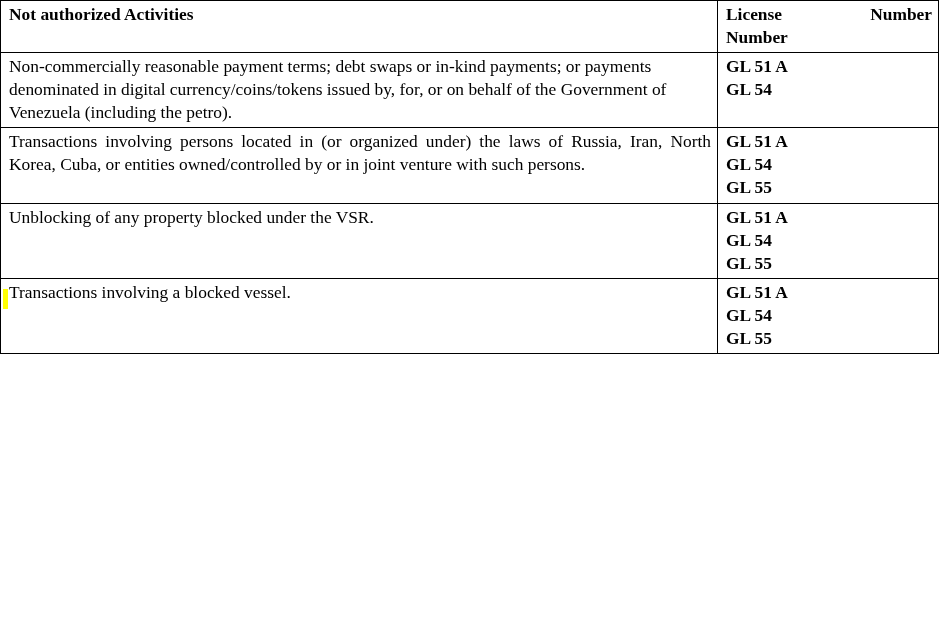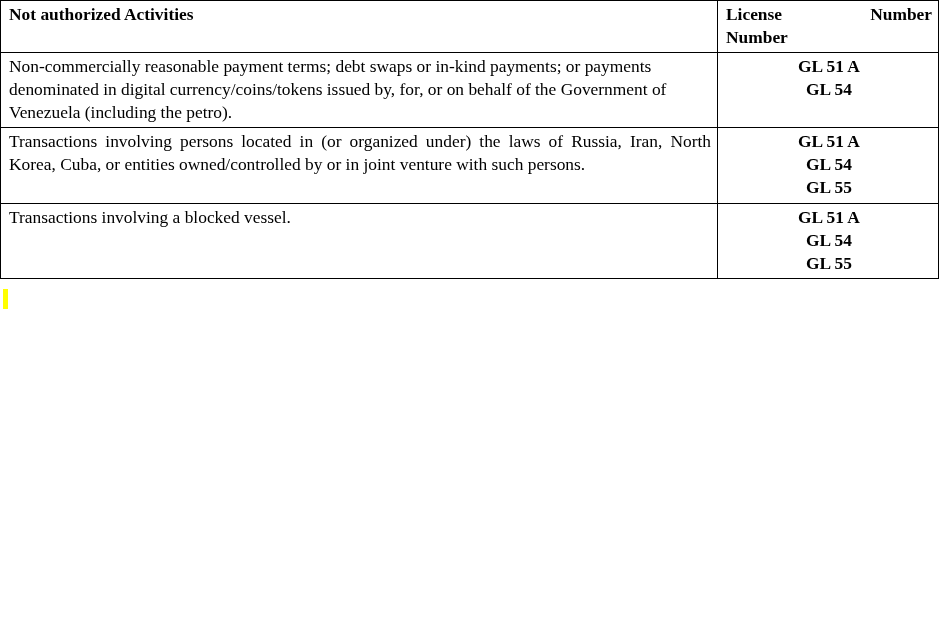--- a/index.html
+++ b/index.html
@@ -75,7 +75,6 @@
   }
   .gl .gl-line {
     display: block;
-    text-align: center;
   }
 
   

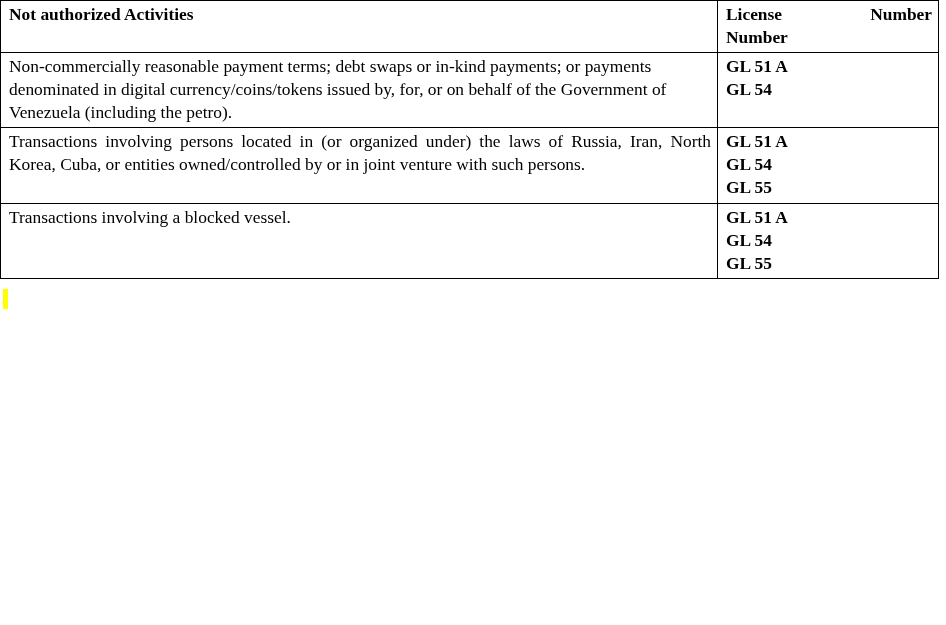--- a/index.html
+++ b/index.html
@@ -123,6 +123,14 @@
         </td>
       </tr>
       <tr>
+        <td class="activity">Unblocking of any property blocked under the VSR.</td>
+        <td class="gl">
+          <span class="gl-line">GL 51 A</span>
+          <span class="gl-line">GL 54</span>
+          <span class="gl-line">GL 55</span>
+        </td>
+      </tr>
+      <tr>
         <td class="activity">Transactions involving a blocked vessel.</td>
         <td class="gl">
           <span class="gl-line">GL 51 A</span>

